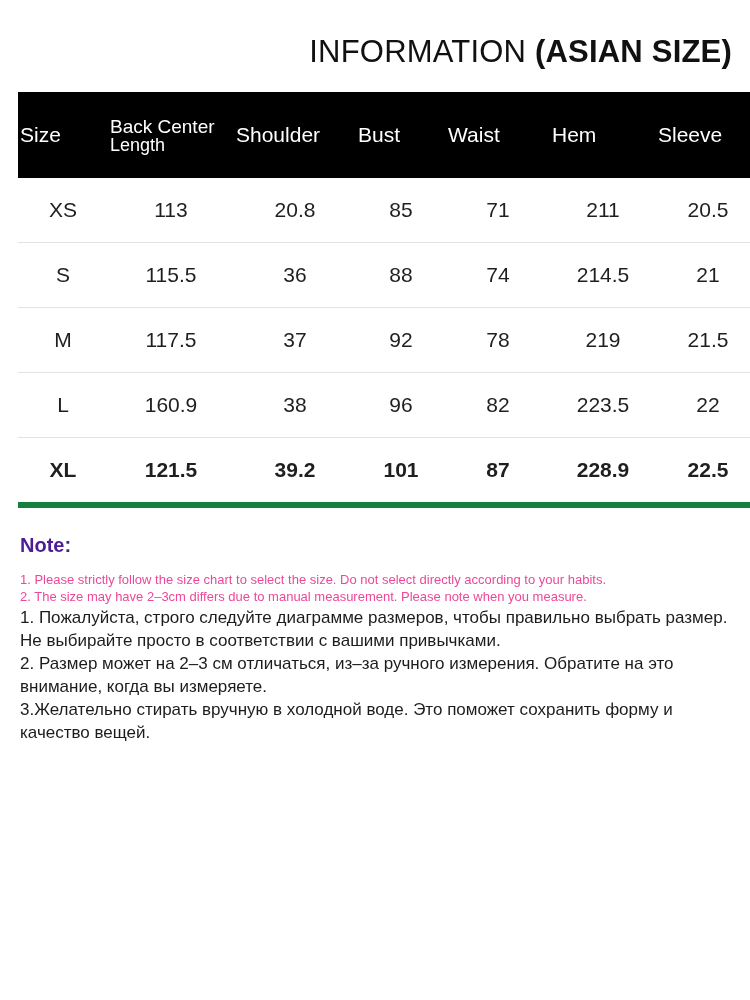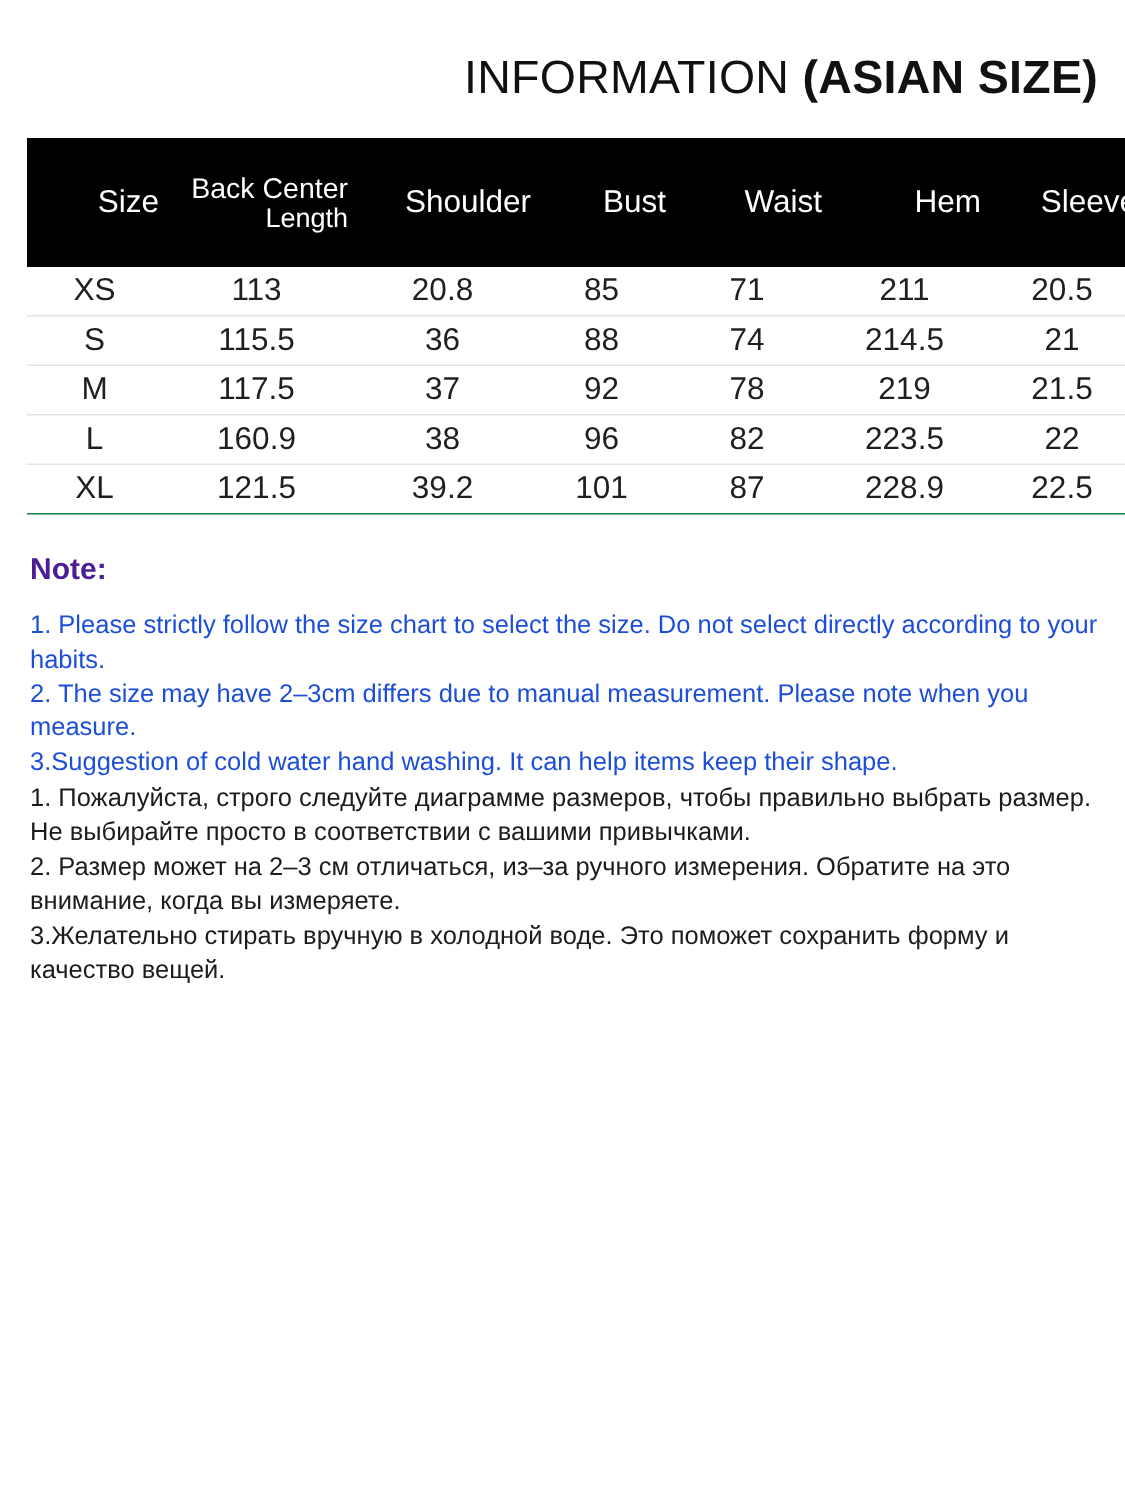--- a/index.html
+++ b/index.html
@@ -47,7 +47,7 @@
     color: #ffffff;
     font-weight: 400;
     font-size: 21px;
-    text-align: right;
+    text-align: left;
     vertical-align: middle;
     padding: 16px 2px;
     height: 54px;

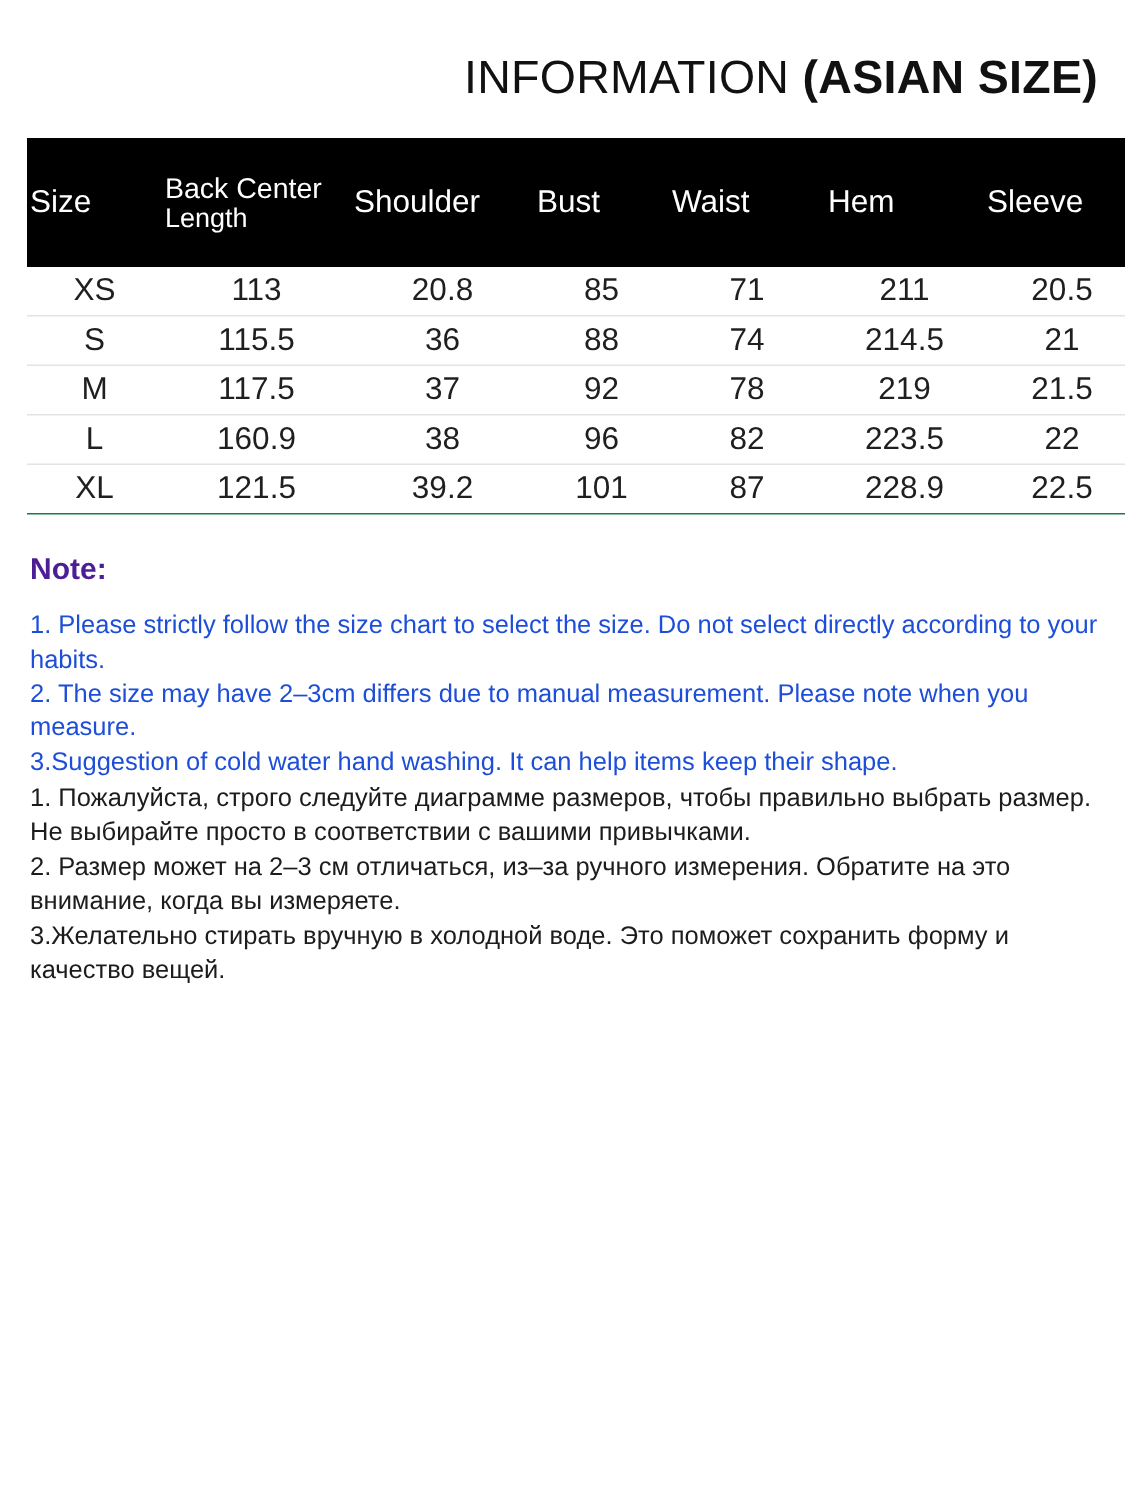--- a/index.html
+++ b/index.html
@@ -73,7 +73,7 @@
     font-size: 21px;
     color: #1f1f1f;
     text-align: center;
-    padding: 4px 2px;
+    padding: 20px 2px;
     border-bottom: 1px solid #e3e3e3;
     background: #ffffff;
   }

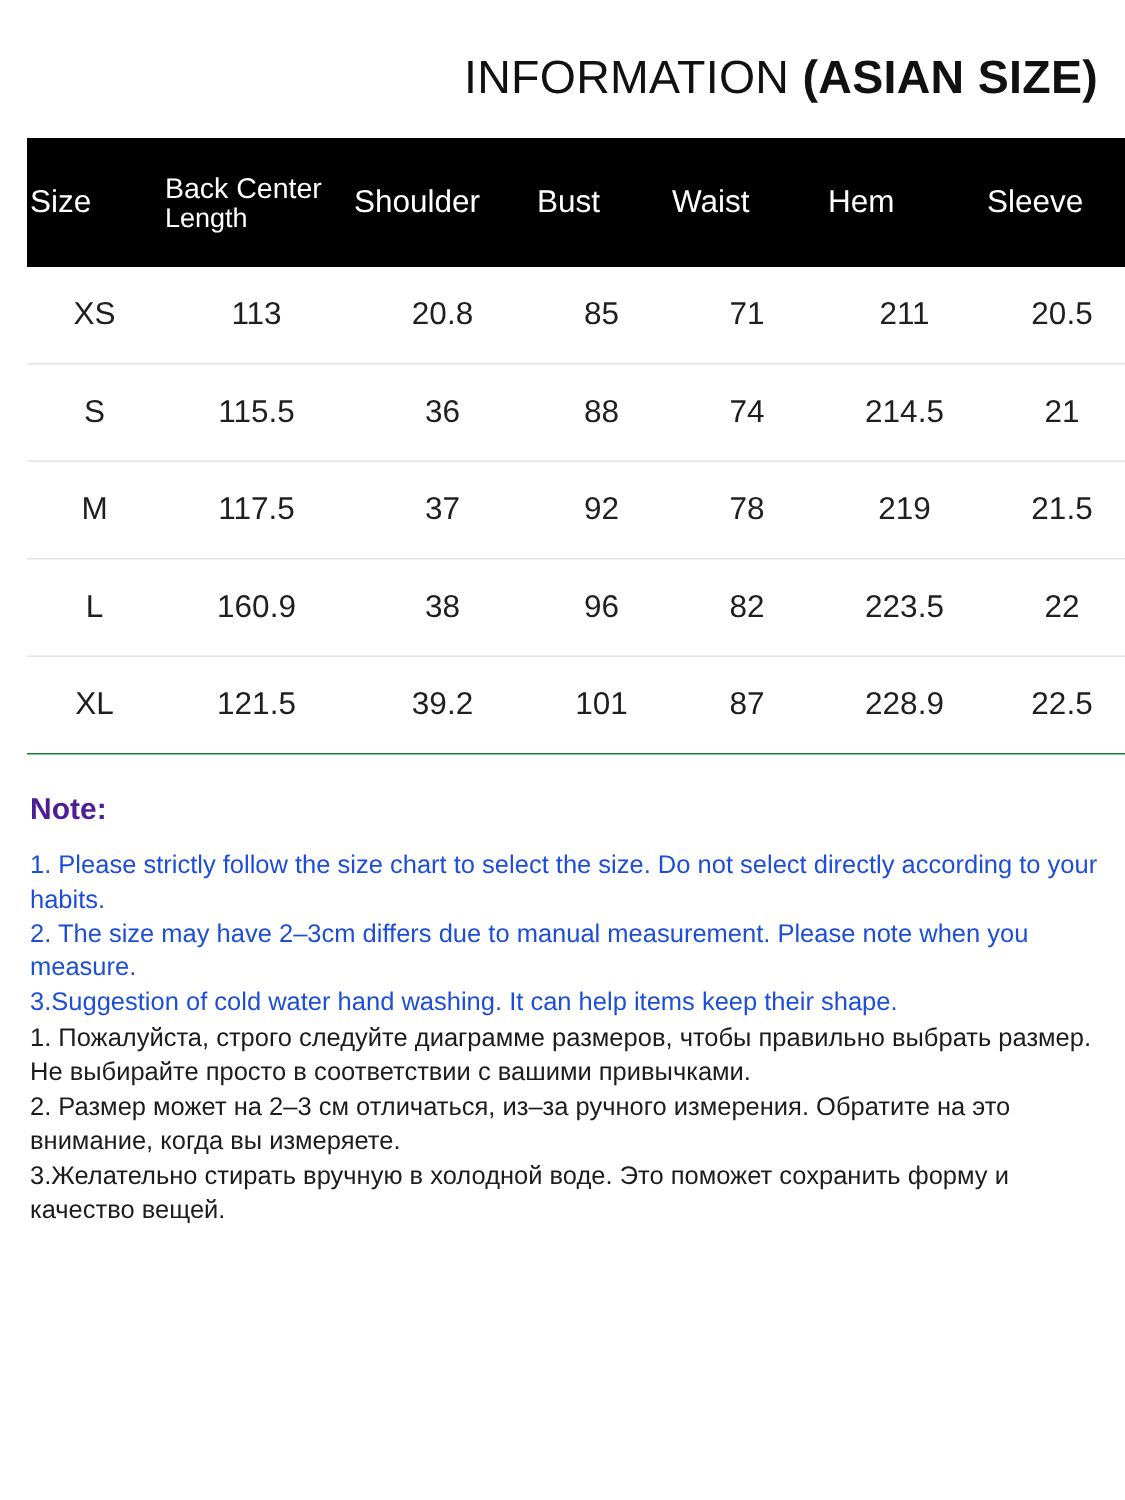--- a/index.html
+++ b/index.html
@@ -78,7 +78,8 @@
     background: #ffffff;
   }
   table.size-chart tbody tr:last-child td {
-    border-bottom: 1px solid #15803d;
+    border-bottom: 6px solid #15803d;
+    font-weight: bold;
   }
 
   .note-head {

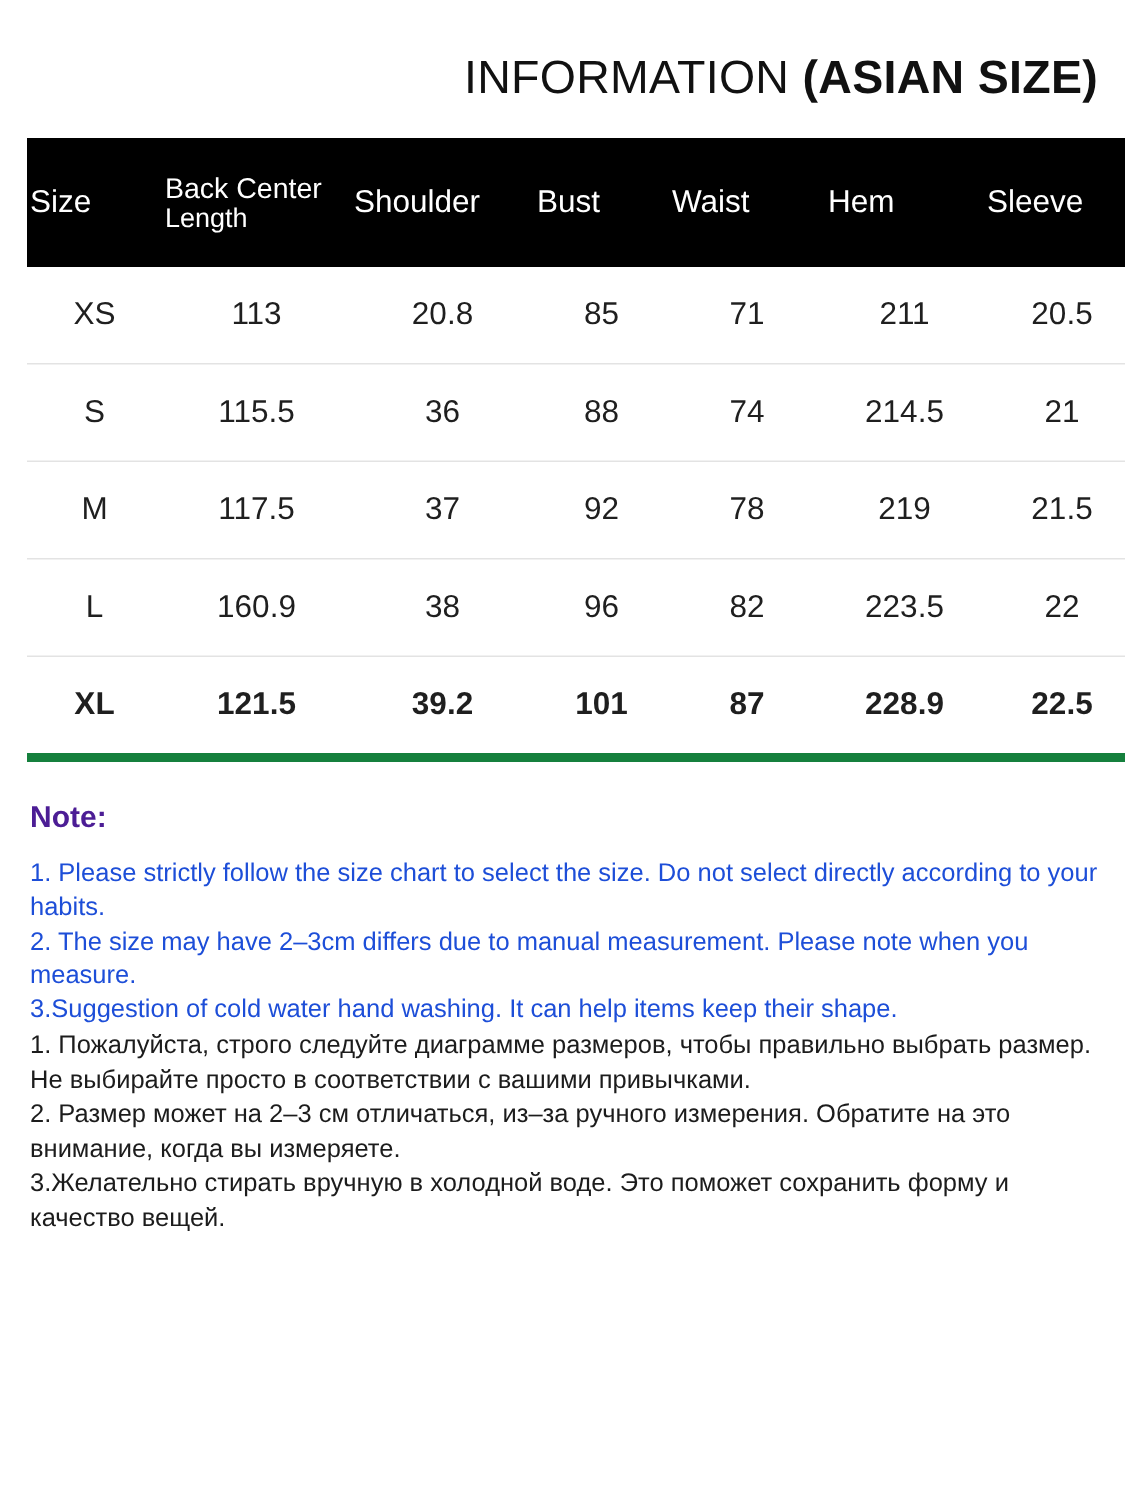--- a/index.html
+++ b/index.html
@@ -89,9 +89,9 @@
     margin: 26px 0 14px 2px;
   }
   .note-body {
-    font-size: 17px;
+    font-size: 13px;
     line-height: 1.34;
-    color: #1d4ed8;
+    color: #ec4899;
     margin: 0 0 0 2px;
     max-width: 712px;
   }

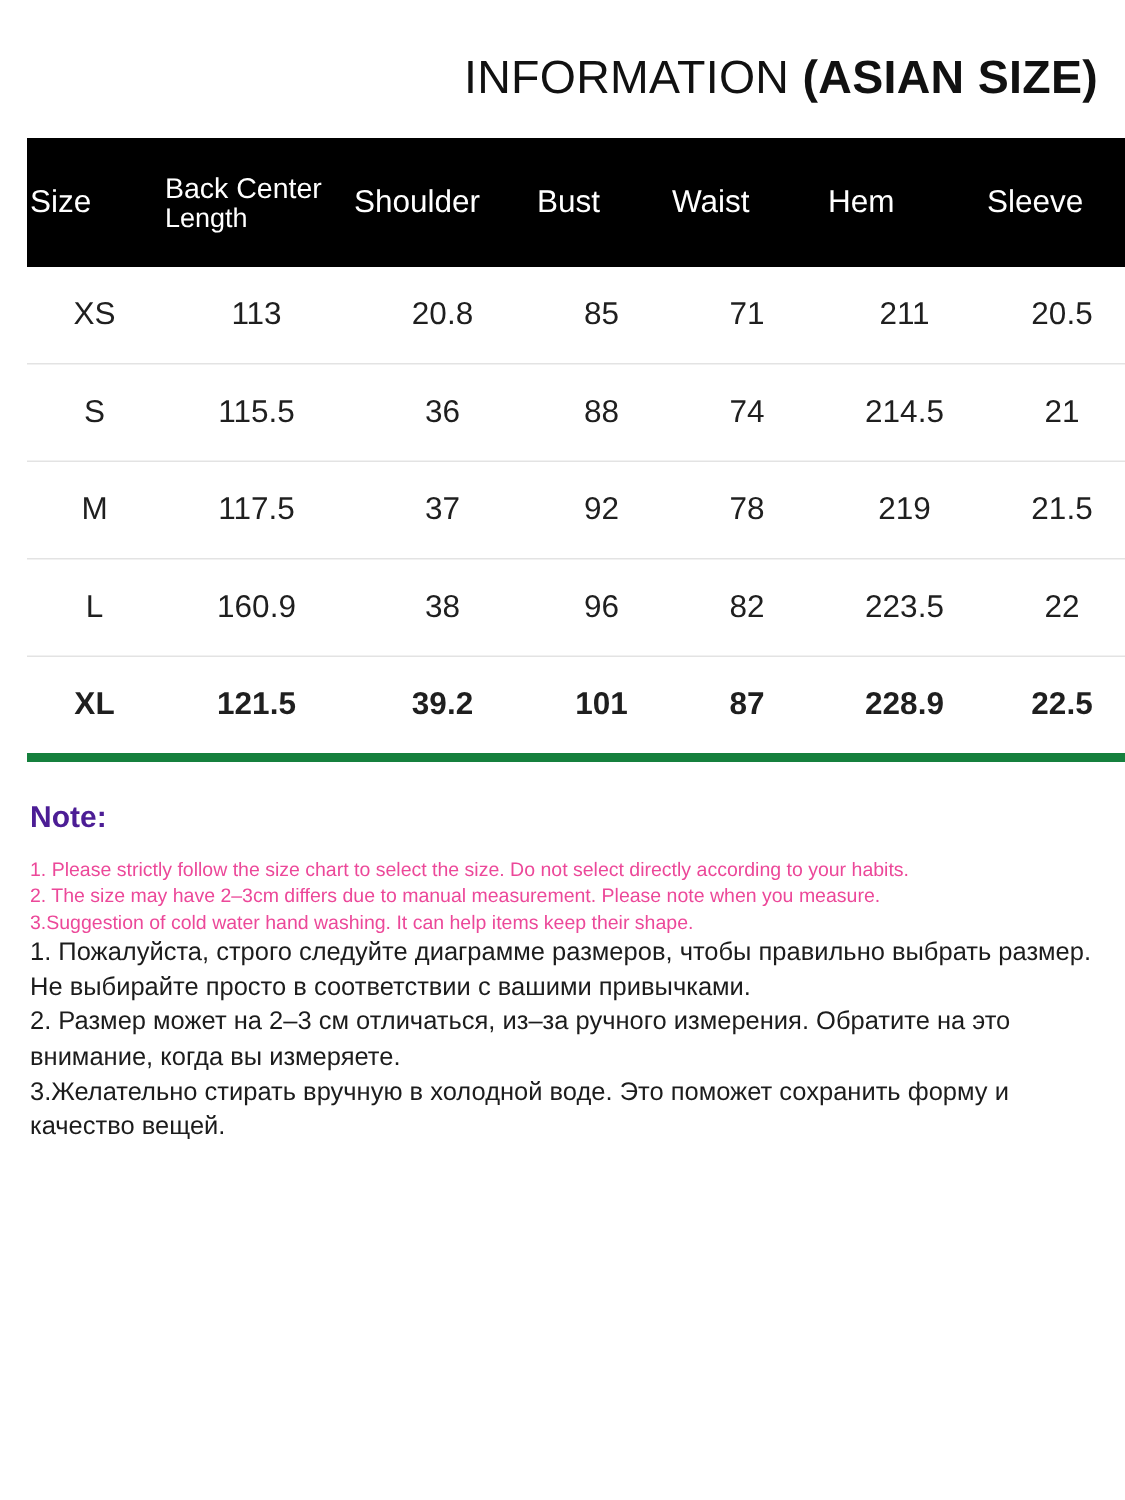--- a/index.html
+++ b/index.html
@@ -192,7 +192,6 @@
   <div class="note-body">
     <p>1. Please strictly follow the size chart  to select the size. Do not select directly according to your habits.</p>
     <p>2. The size may have 2–3cm differs due to manual measurement. Please note when you measure.</p>
-    <p>3.Suggestion of cold water hand washing. It can help items keep their shape.</p>
   </div>
 
   <div class="ru-body">

